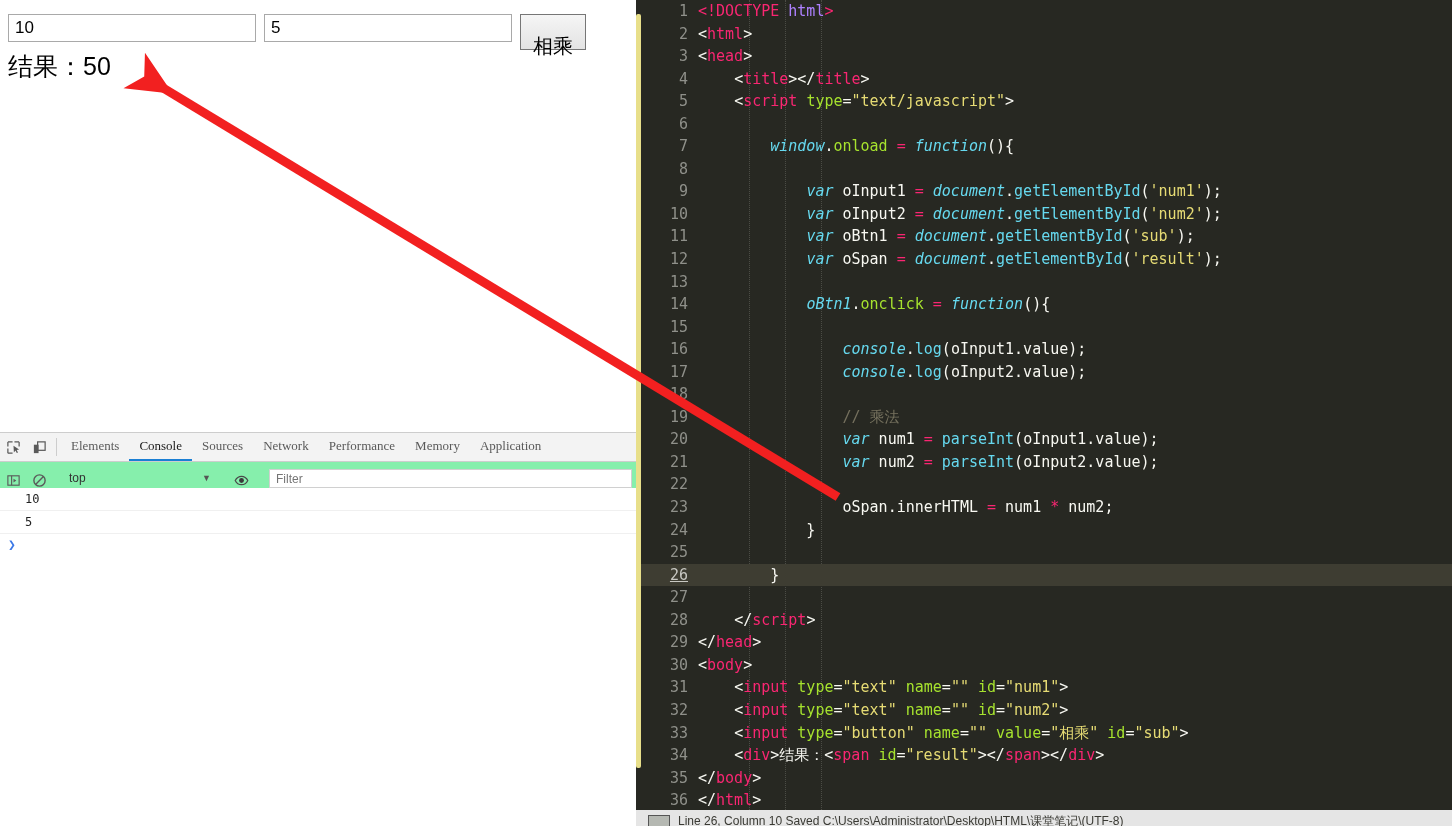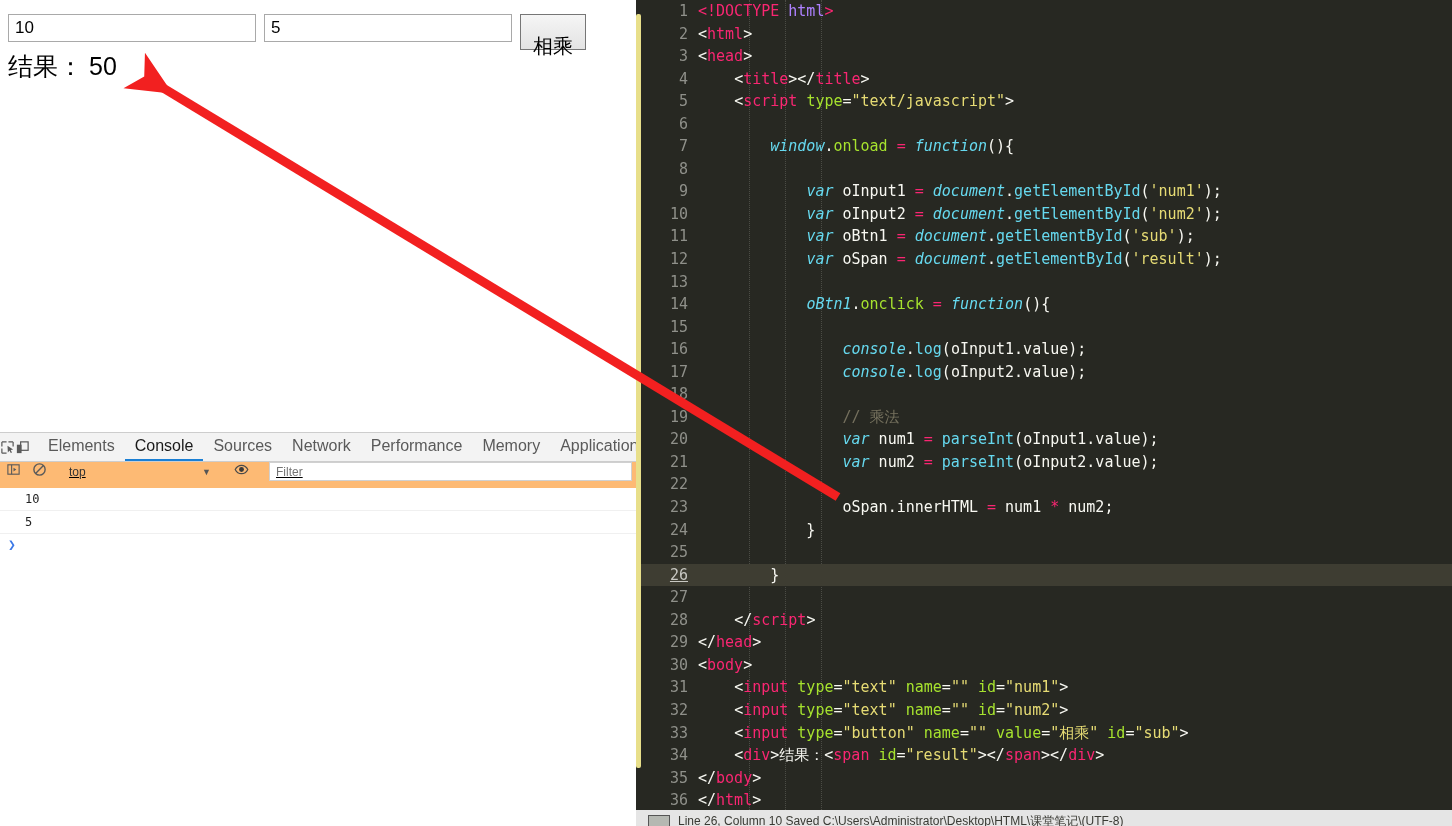--- a/index.html
+++ b/index.html
@@ -76,7 +76,7 @@
     white-space: nowrap;
     font-family: "Liberation Sans", sans-serif;
   }
-  #result-line .rnum { margin-left: 6px; }
+  #result-line .rnum { }
 
   
   #devtools {

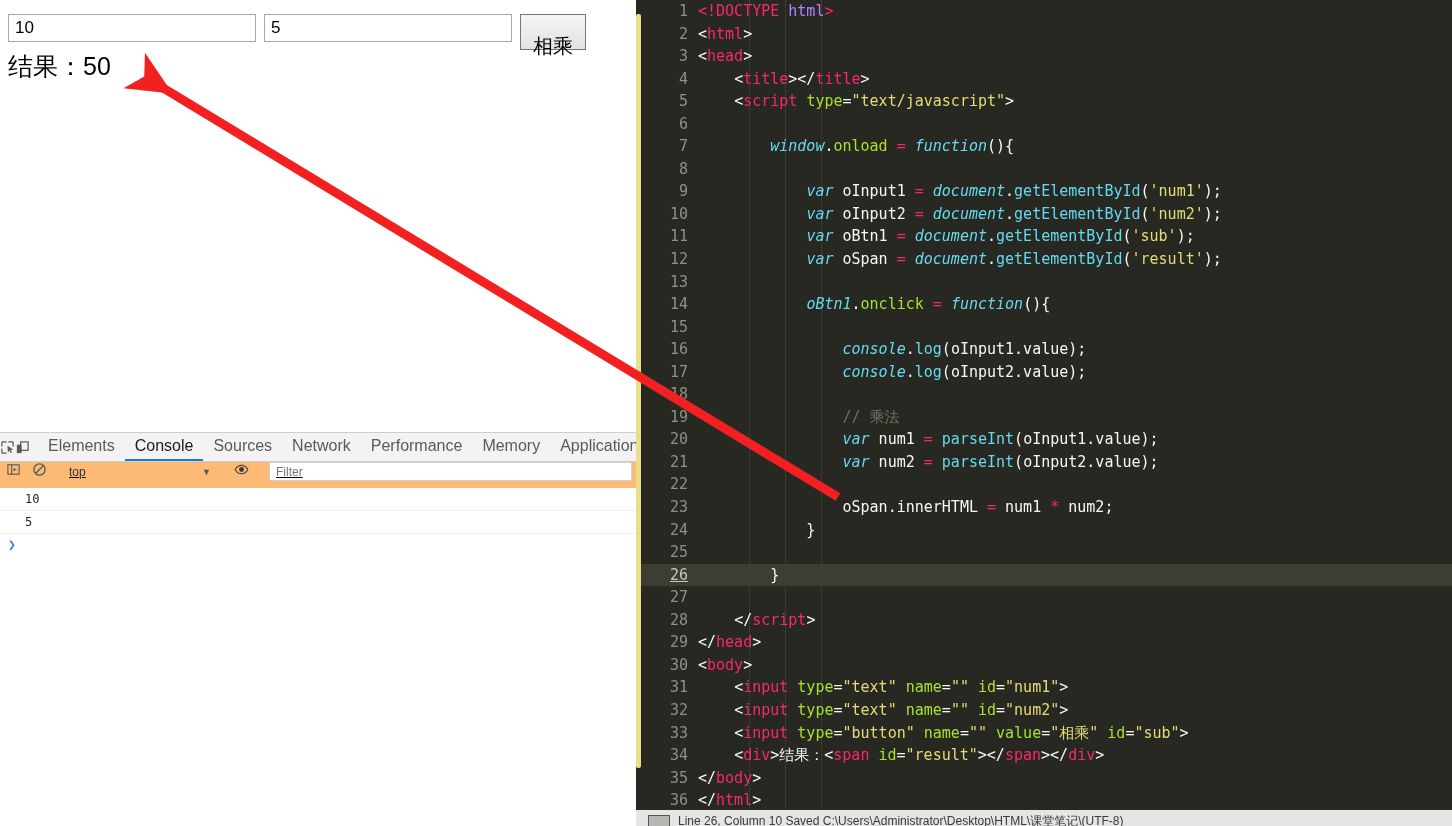--- a/index.html
+++ b/index.html
@@ -114,11 +114,12 @@
     display: flex;
     align-items: center;
     padding: 0 10px;
-    font-size: 16px;
+    font-size: 13px;
     color: #5a5a5a;
     white-space: nowrap;
     border-bottom: 2px solid transparent;
     box-sizing: border-box;
+    font-family: Liberation Serif, serif;
   }
   .dt-tab.active {
     color: #1a1a1a;

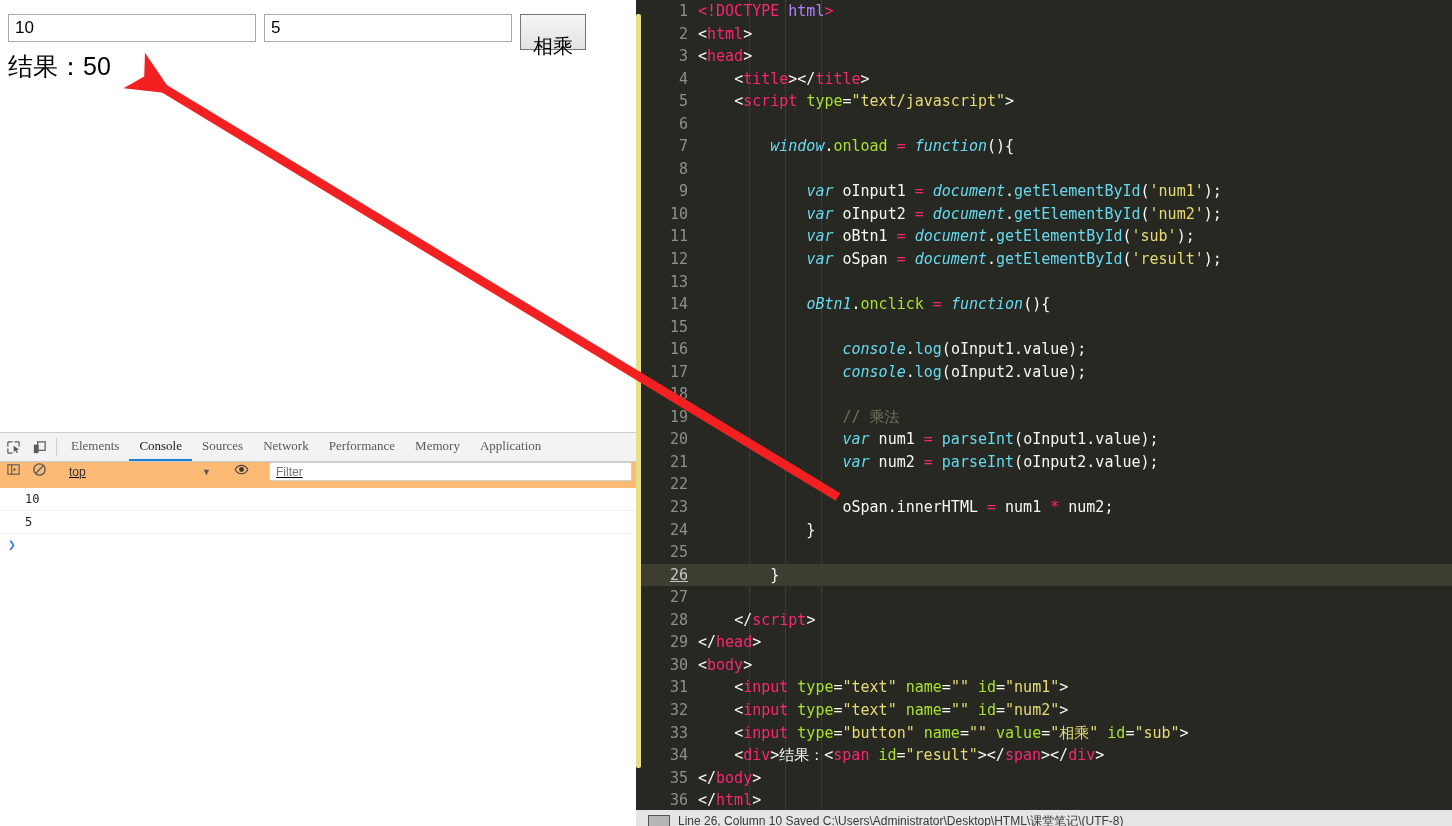--- a/index.html
+++ b/index.html
@@ -129,10 +129,9 @@
     position: relative;
     height: 26px;
     display: flex;
-    align-items: flex-start;
-    background: #fdba74;
+    align-items: flex-end;
+    background: #86efac;
     border-bottom: 1px solid #cdcdcd;
-    text-decoration: underline;
   }
   .ctx-select {
     display: flex;

